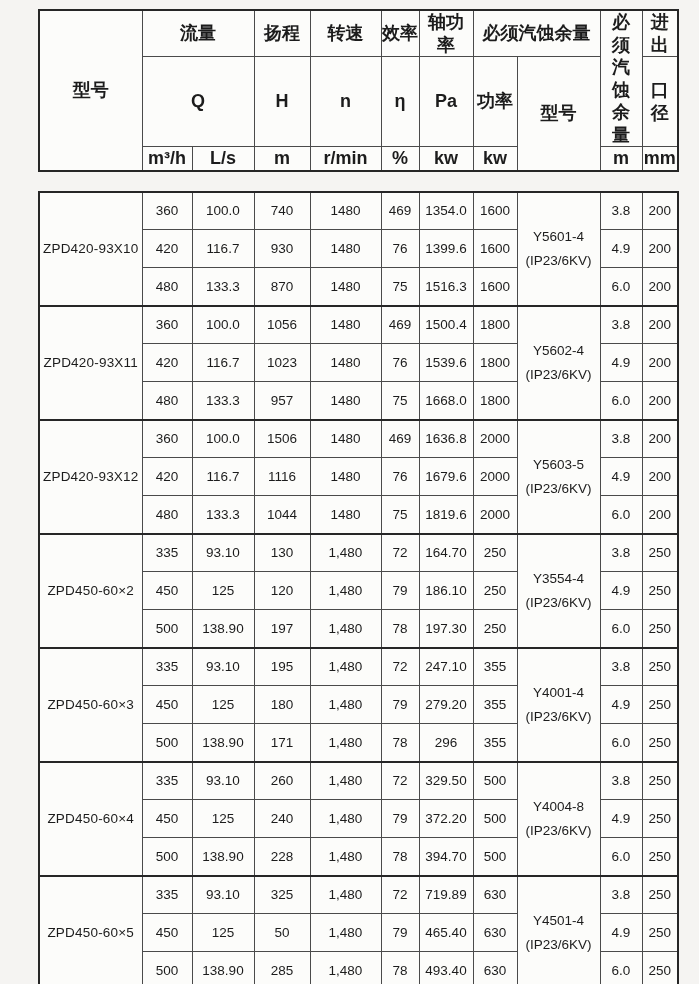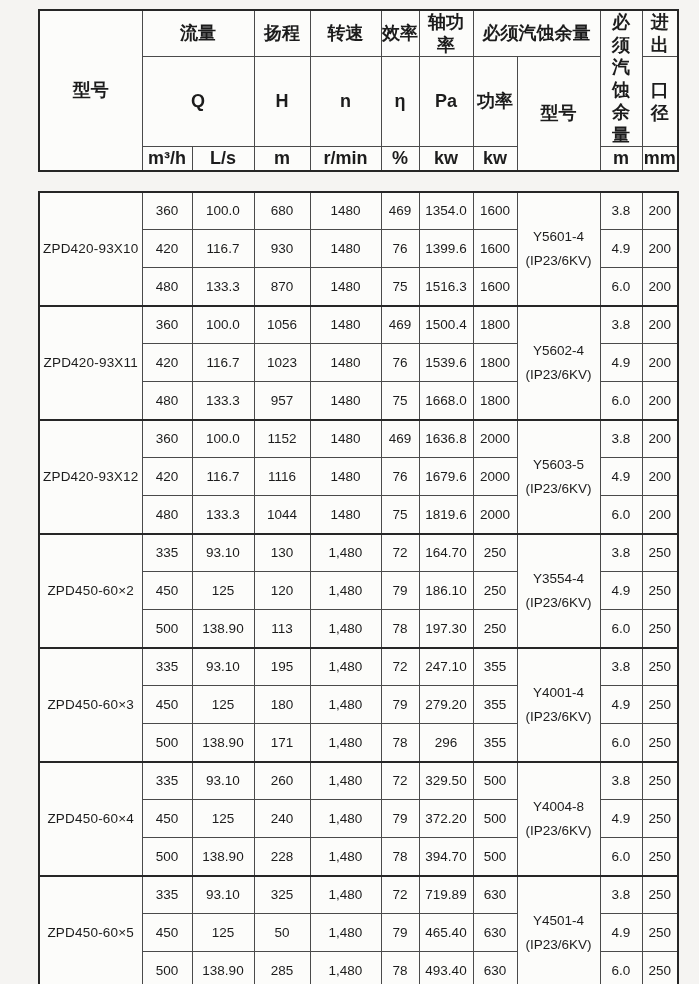--- a/index.html
+++ b/index.html
@@ -135,7 +135,7 @@
           <td rowspan="3" class="model-cell">ZPD420-93X10</td>
           <td>360</td>
           <td>100.0</td>
-          <td>680</td>
+          <td>740</td>
           <td>1480</td>
           <td>469</td>
           <td>1354.0</td>

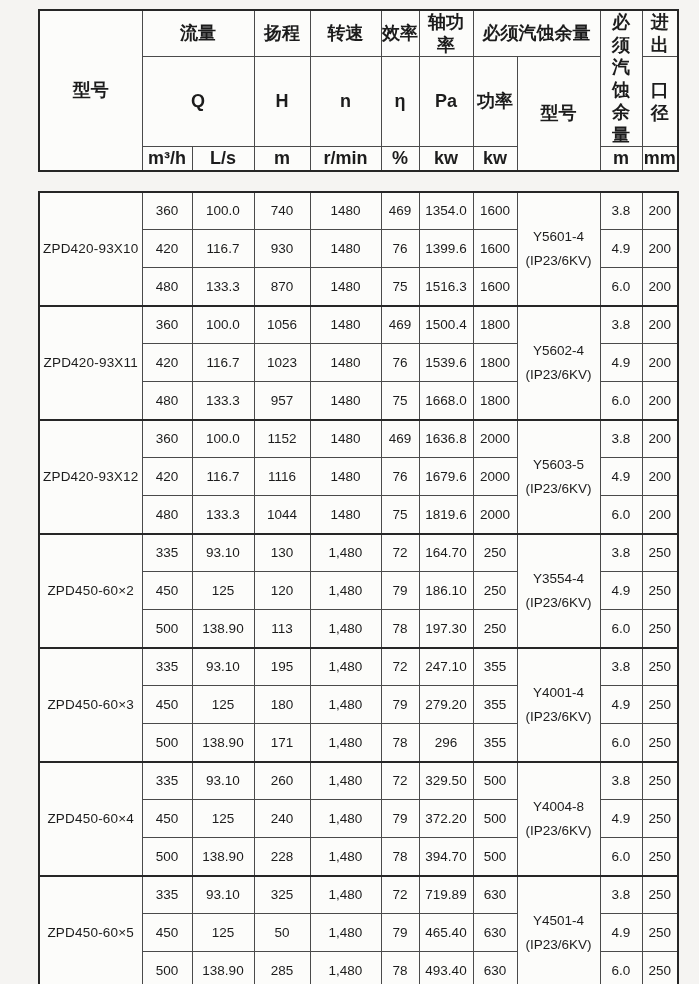--- a/index.html
+++ b/index.html
@@ -211,7 +211,7 @@
           <td rowspan="3" class="model-cell">ZPD420-93X12</td>
           <td>360</td>
           <td>100.0</td>
-          <td>1152</td>
+          <td>1506</td>
           <td>1480</td>
           <td>469</td>
           <td>1636.8</td>

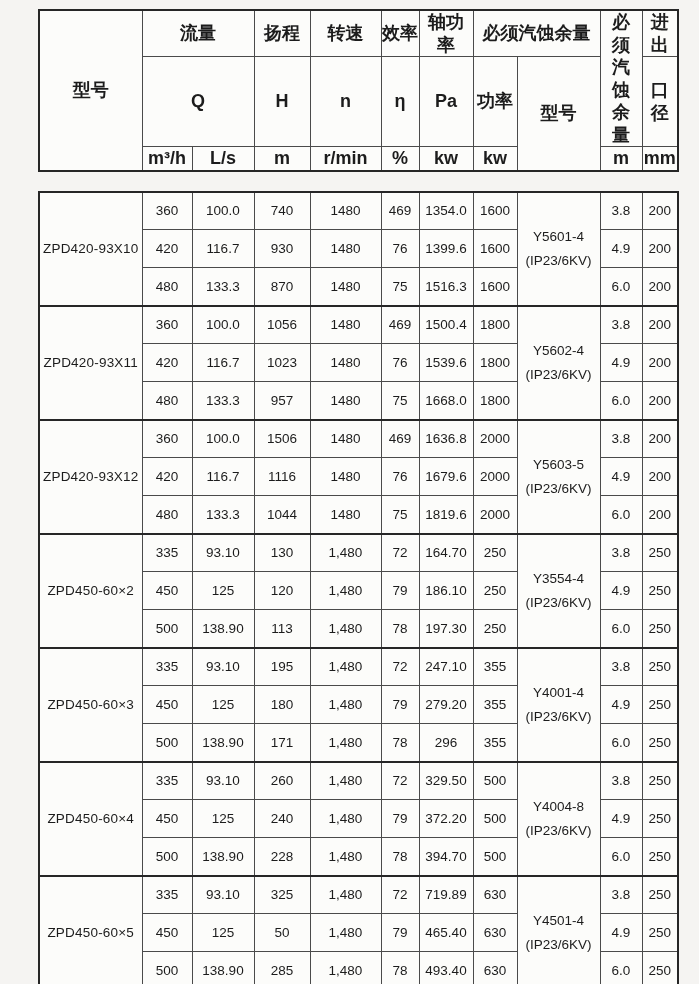--- a/index.html
+++ b/index.html
@@ -275,7 +275,7 @@
         <tr>
           <td>500</td>
           <td>138.90</td>
-          <td>113</td>
+          <td>197</td>
           <td>1,480</td>
           <td>78</td>
           <td>197.30</td>

